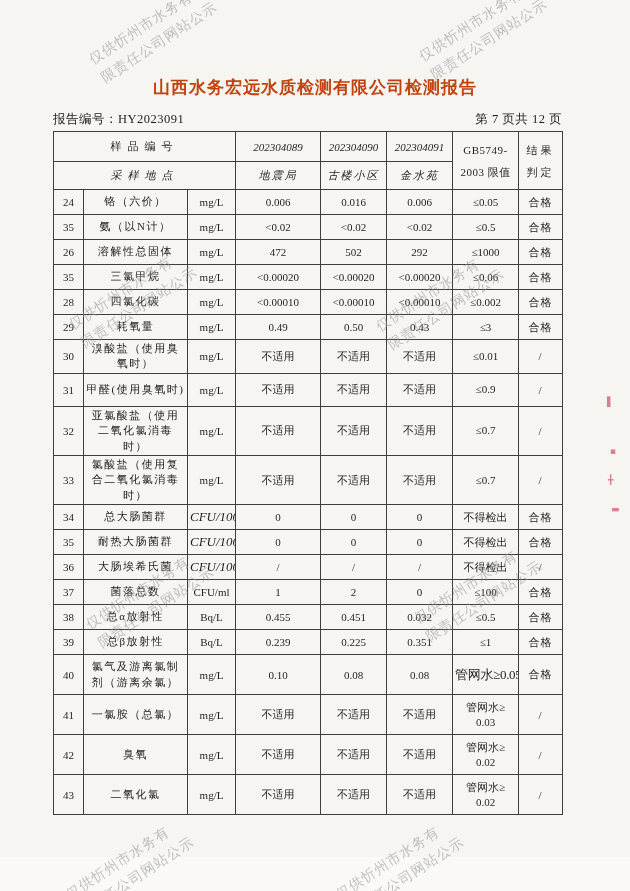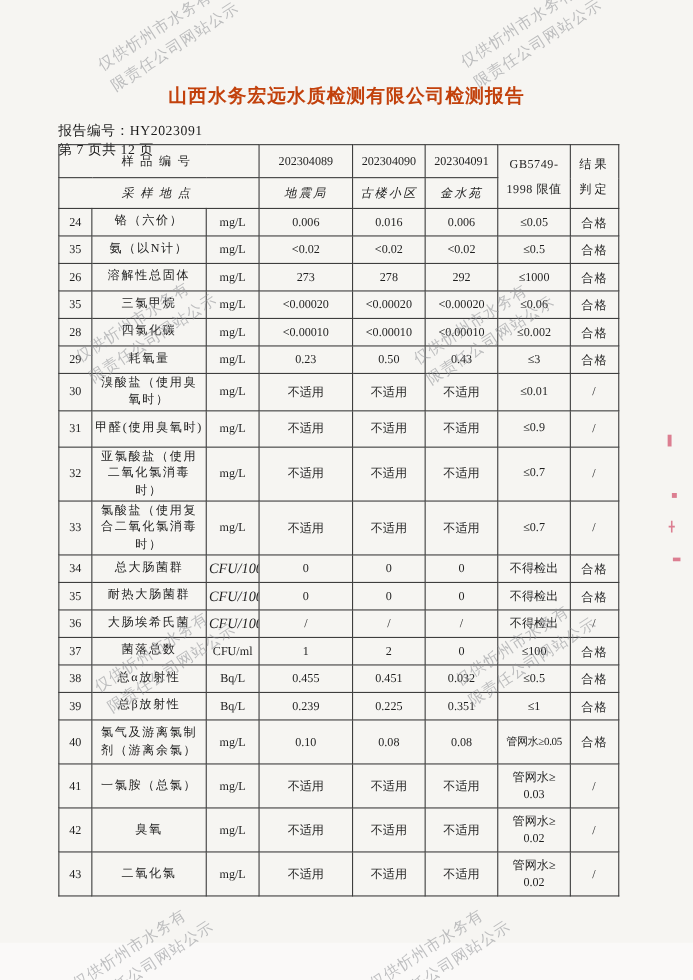--- a/index.html
+++ b/index.html
@@ -61,7 +61,6 @@
     display: flex; justify-content: space-between;
     font-size: 12.5px; color: #1c1c1c;
     letter-spacing: 0.5px;
-    flex-direction: column;
   }
 
   

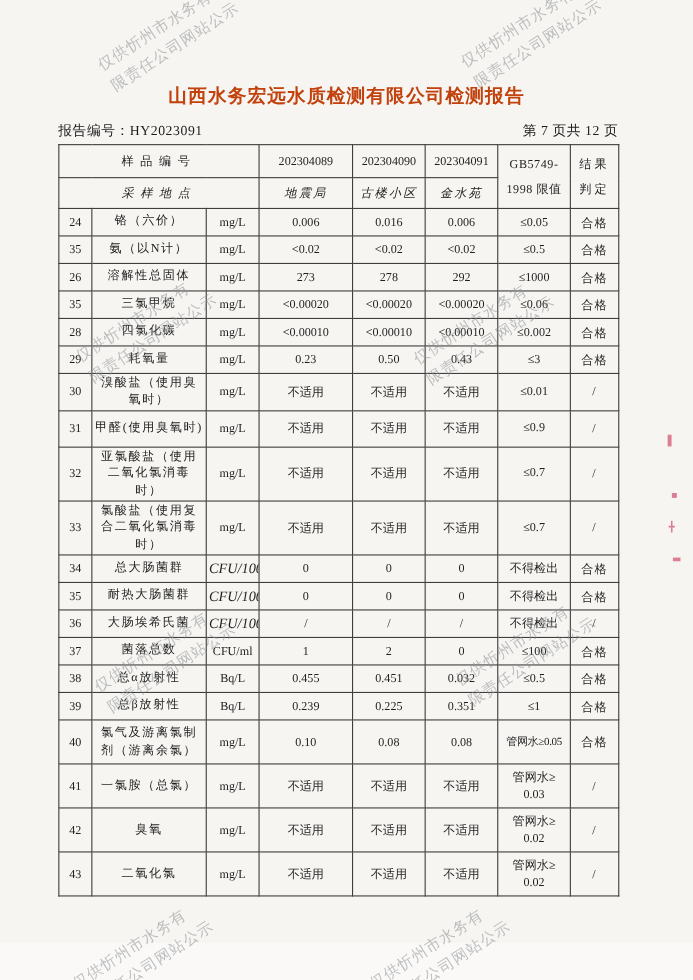--- a/index.html
+++ b/index.html
@@ -88,7 +88,7 @@
   tbody tr:nth-last-child(-n+4) { height: 40px; }
 
   td.h-label { letter-spacing: 6px; font-size: 11.5px; }
-  td.h-sample { font-size: 11.5px; }
+  td.h-sample { font-size: 11.5px; font-style: italic; }
   td.h-loc { font-size: 11px; letter-spacing: 2px; }
   td.h-limit { font-size: 11px; line-height: 2.0; letter-spacing: 0.5px; }
   td.h-result { font-size: 11px; line-height: 2.0; letter-spacing: 3px; }

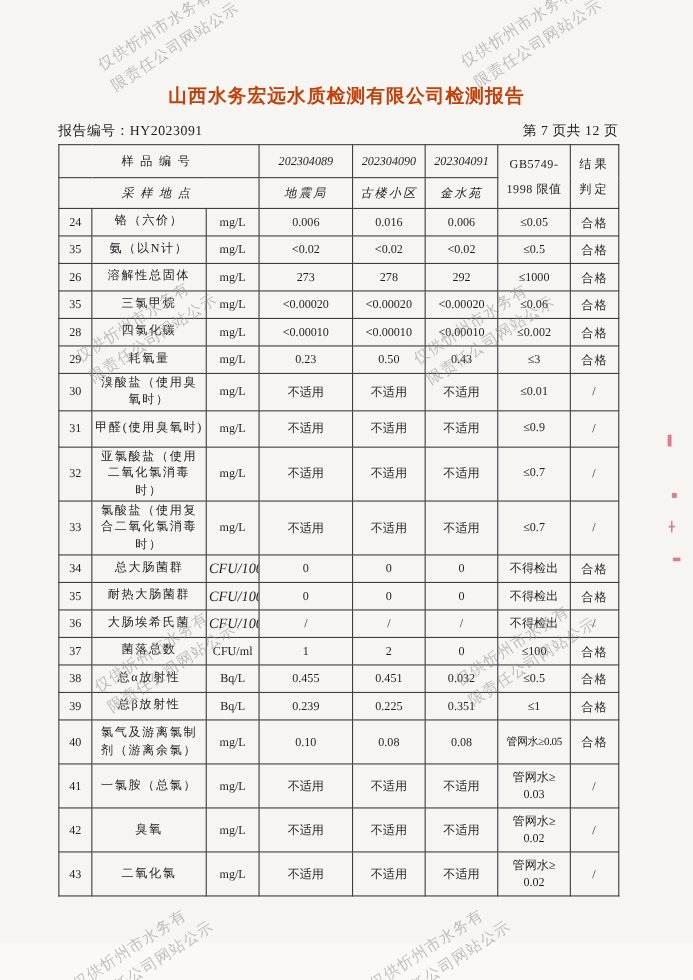--- a/index.html
+++ b/index.html
@@ -181,7 +181,7 @@
         <td class="h-sample">202304091</td>
         <td rowspan="2" class="h-limit">
           <span>GB5749-</span><br>
-          <span>1998 限值</span>
+          <span>2003 限值</span>
         </td>
         <td rowspan="2" class="h-result">
           <span>结果</span><br>

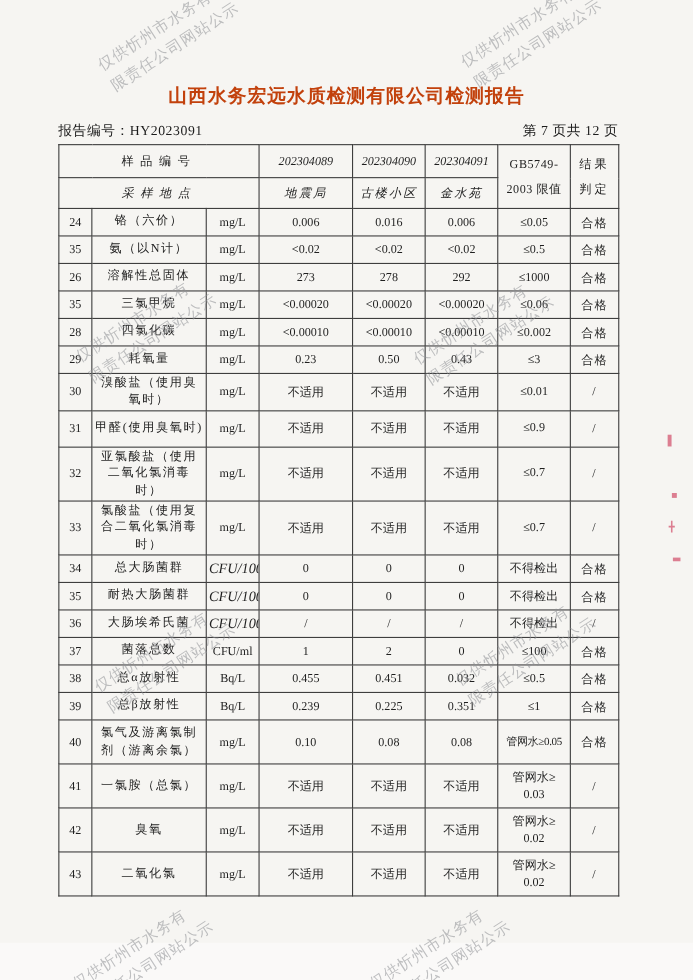--- a/index.html
+++ b/index.html
@@ -220,7 +220,7 @@
           <td class="no">26</td>
           <td class="name">溶解性总固体</td>
           <td class="unit">mg/L</td>
-          <td class="val">273</td>
+          <td class="val">472</td>
           <td class="val">278</td>
           <td class="val">292</td>
           <td class="limit">≤1000</td>

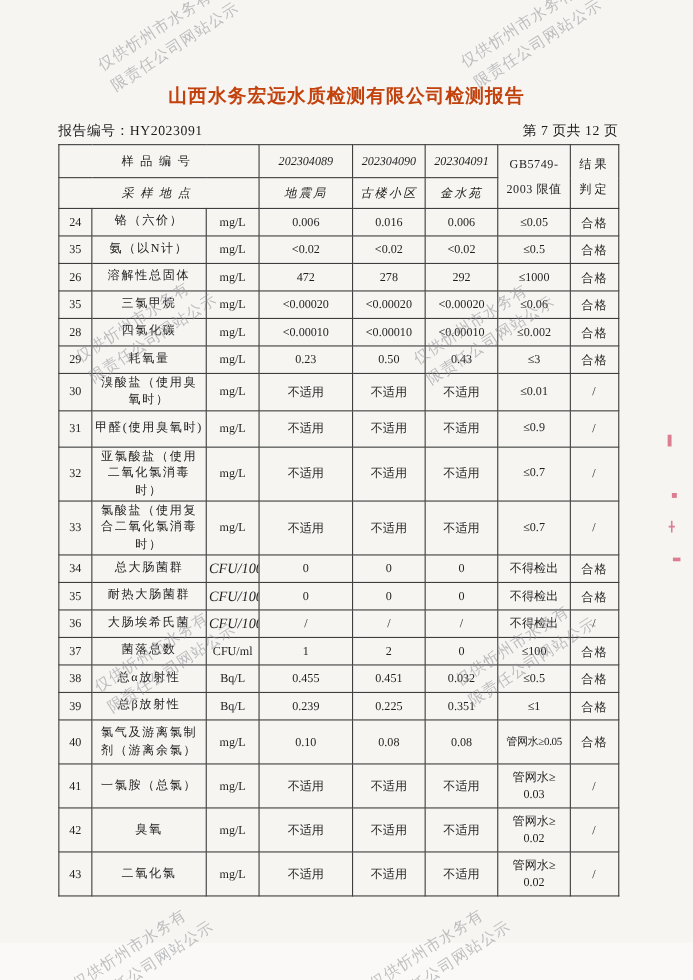--- a/index.html
+++ b/index.html
@@ -221,7 +221,7 @@
           <td class="name">溶解性总固体</td>
           <td class="unit">mg/L</td>
           <td class="val">472</td>
-          <td class="val">278</td>
+          <td class="val">502</td>
           <td class="val">292</td>
           <td class="limit">≤1000</td>
           <td class="result">合格</td>

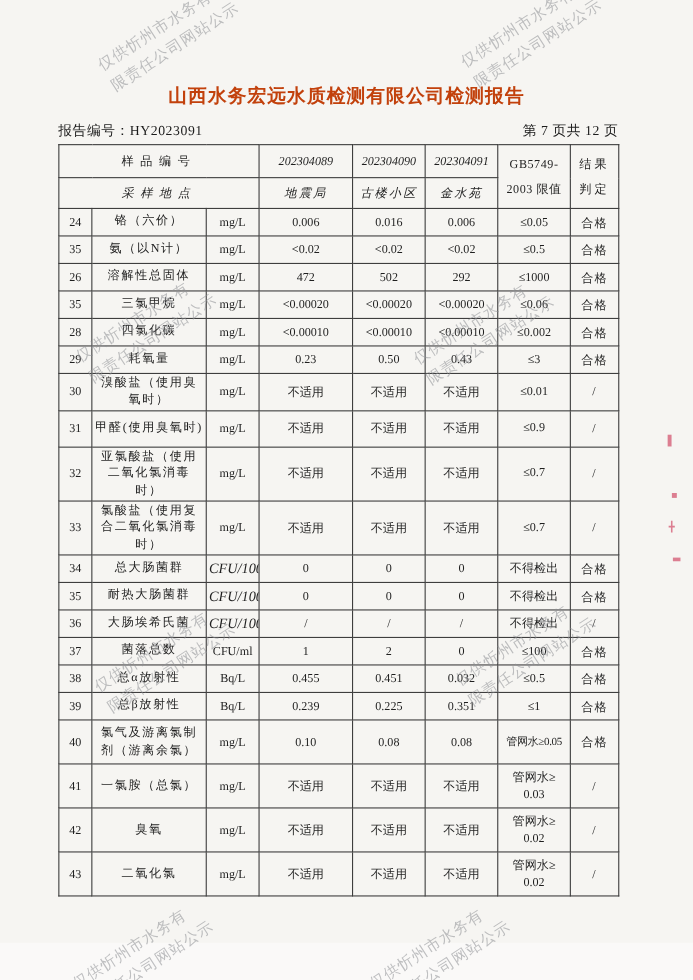--- a/index.html
+++ b/index.html
@@ -250,7 +250,7 @@
           <td class="no">29</td>
           <td class="name">耗氧量</td>
           <td class="unit">mg/L</td>
-          <td class="val">0.23</td>
+          <td class="val">0.49</td>
           <td class="val">0.50</td>
           <td class="val">0.43</td>
           <td class="limit">≤3</td>

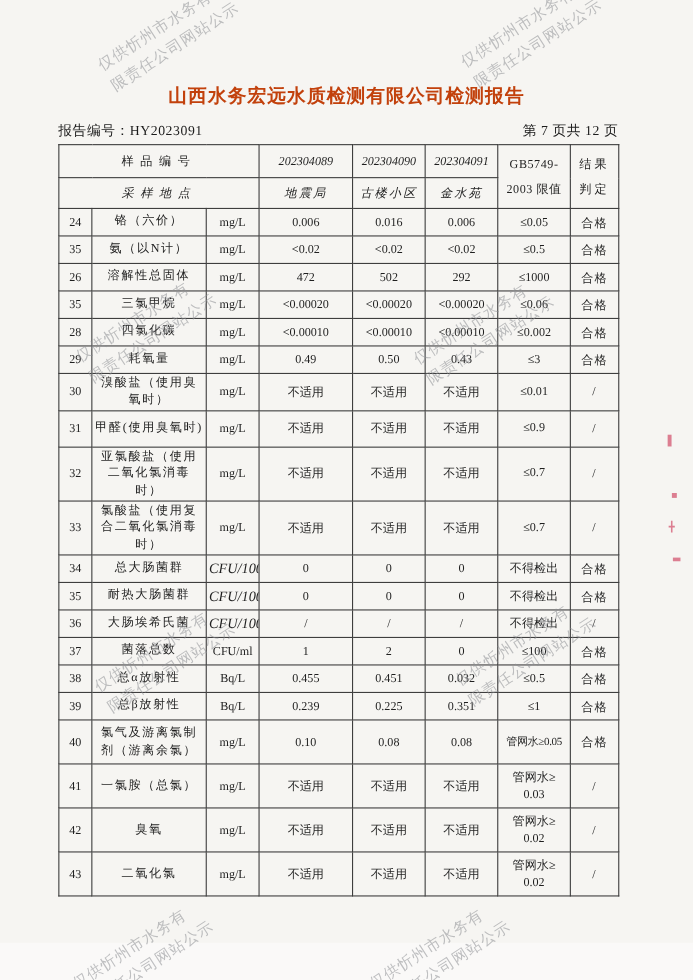--- a/index.html
+++ b/index.html
@@ -104,7 +104,7 @@
   td.unit.tiny { font-size: 13px; font-style: italic; }
   td.val { font-size: 11px; }
   td.limit { font-size: 10.5px; line-height: 1.35; }
-  td.limit.nowrap { font-size: 10px; white-space: nowrap; letter-spacing: -0.3px; }
+  td.limit.nowrap { font-size: 13px; white-space: nowrap; letter-spacing: -0.3px; }
   td.result { font-size: 10.5px; letter-spacing: 1px; }
 
   

